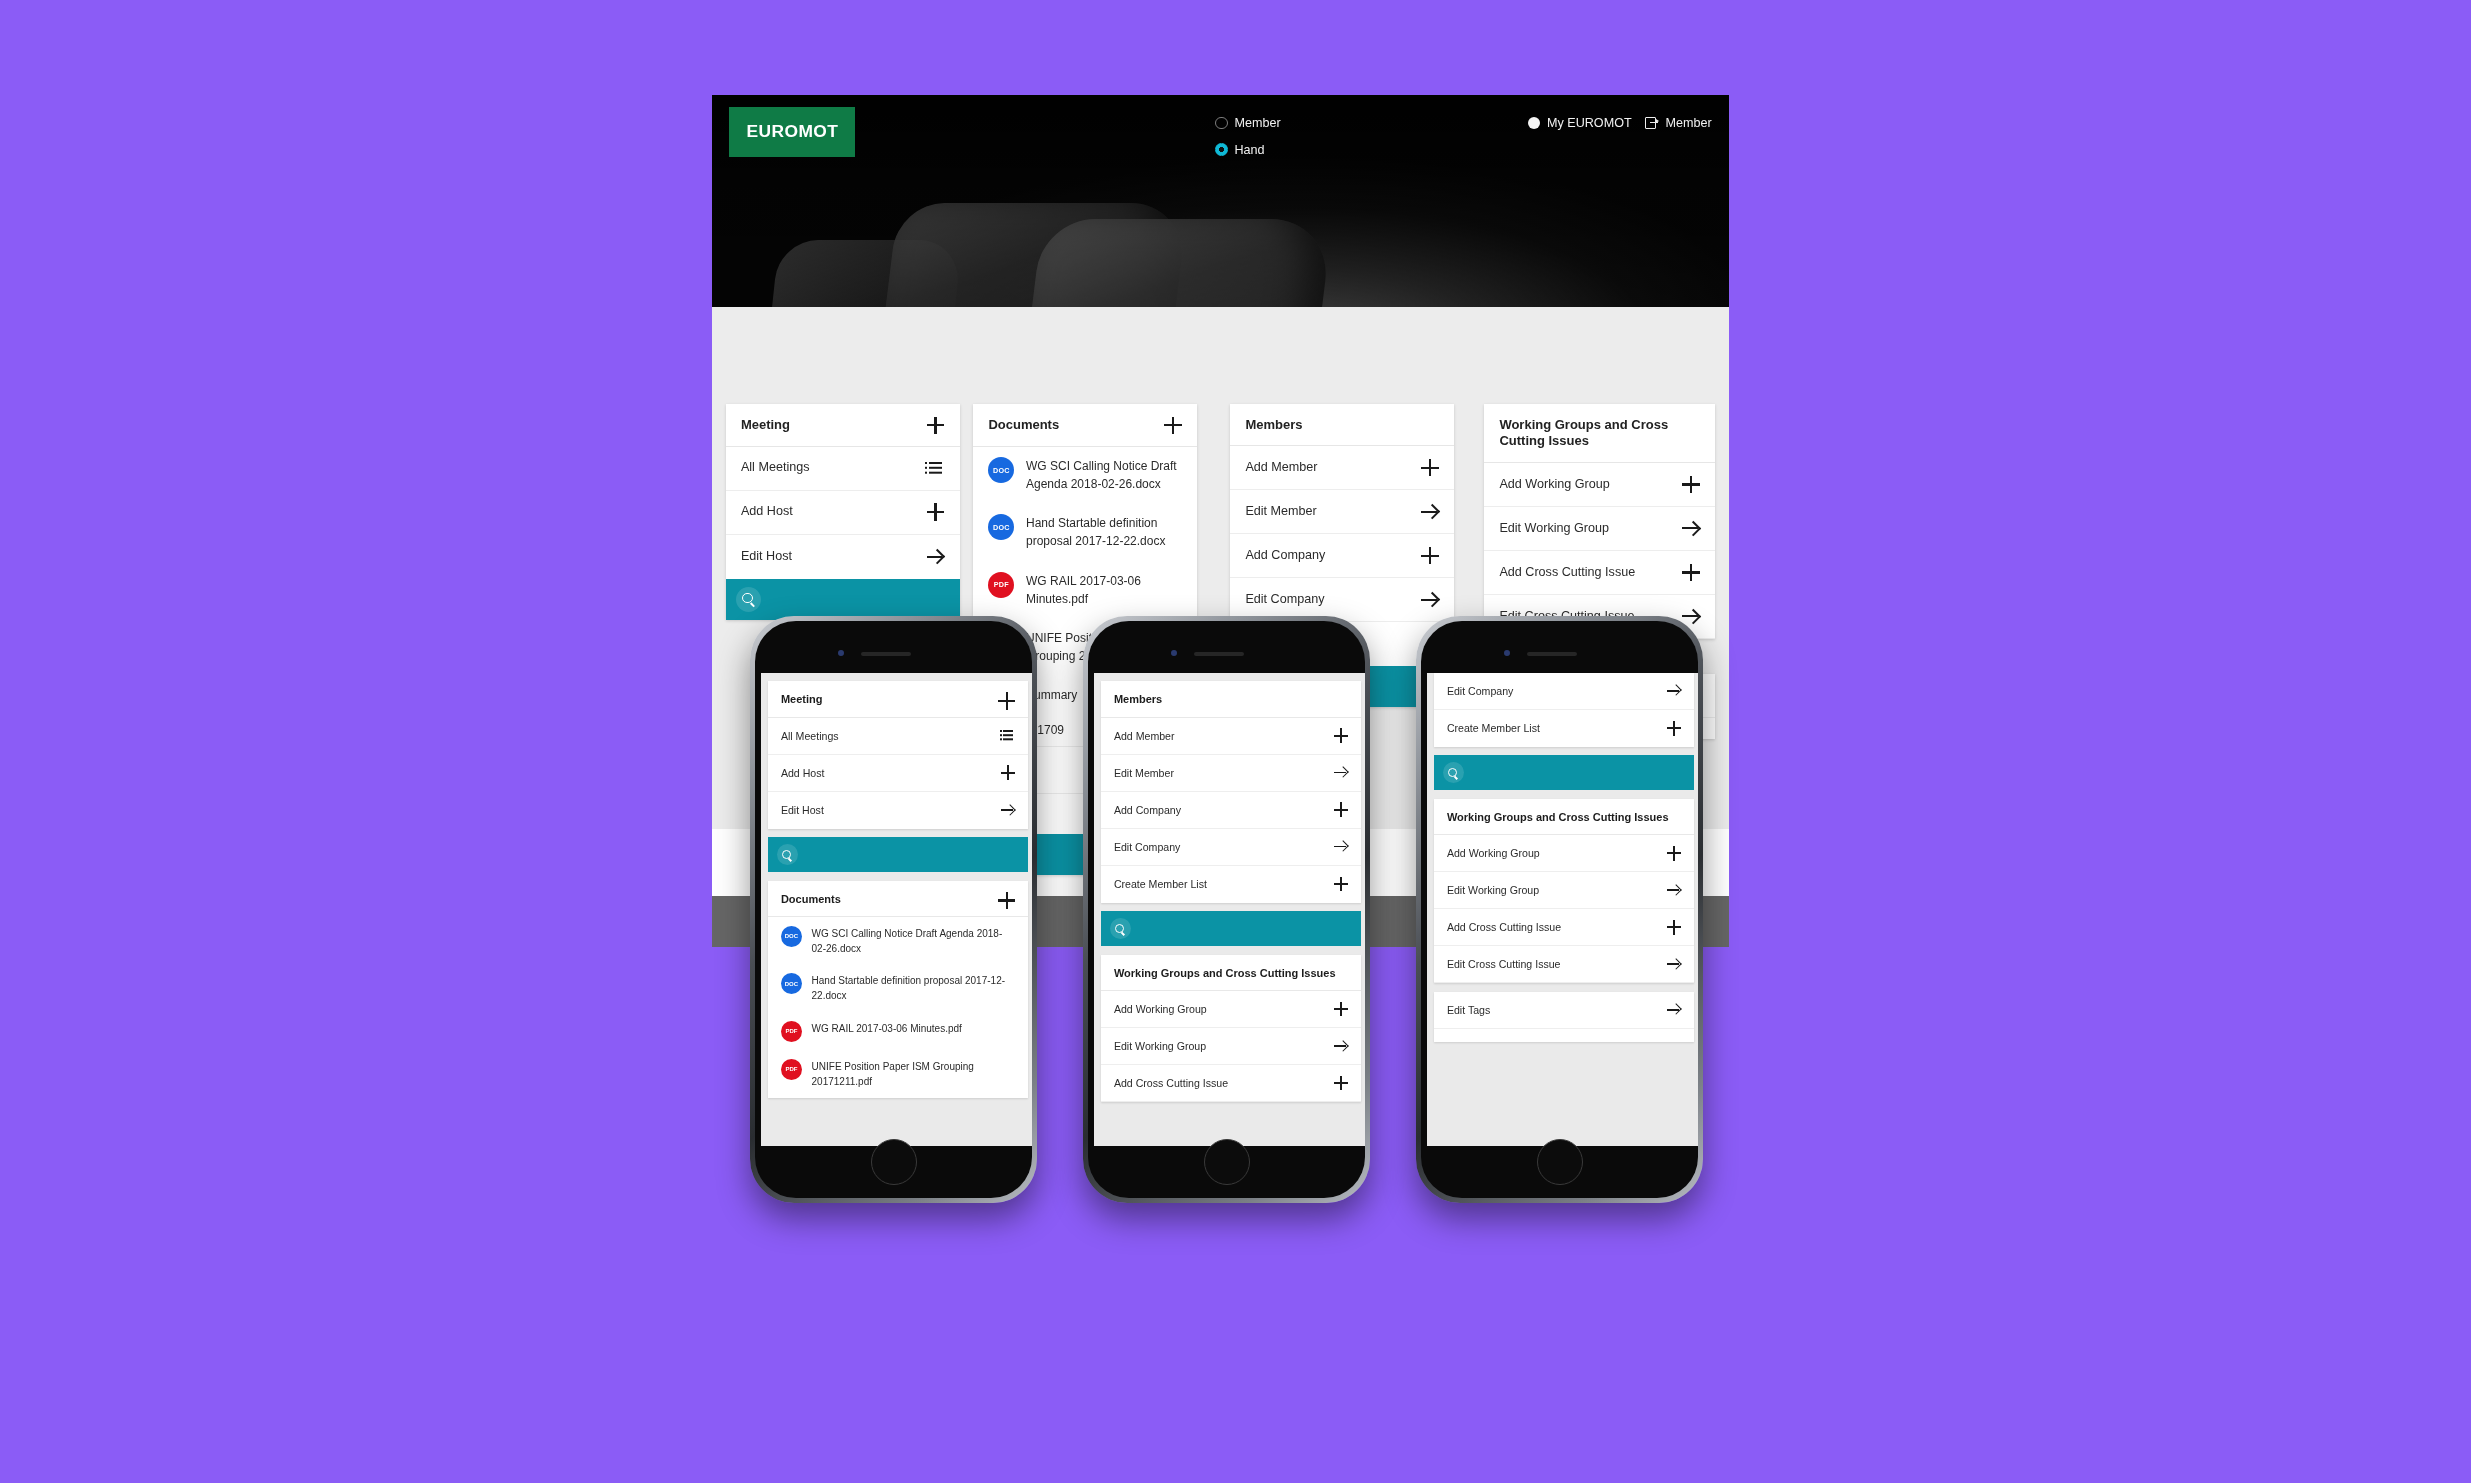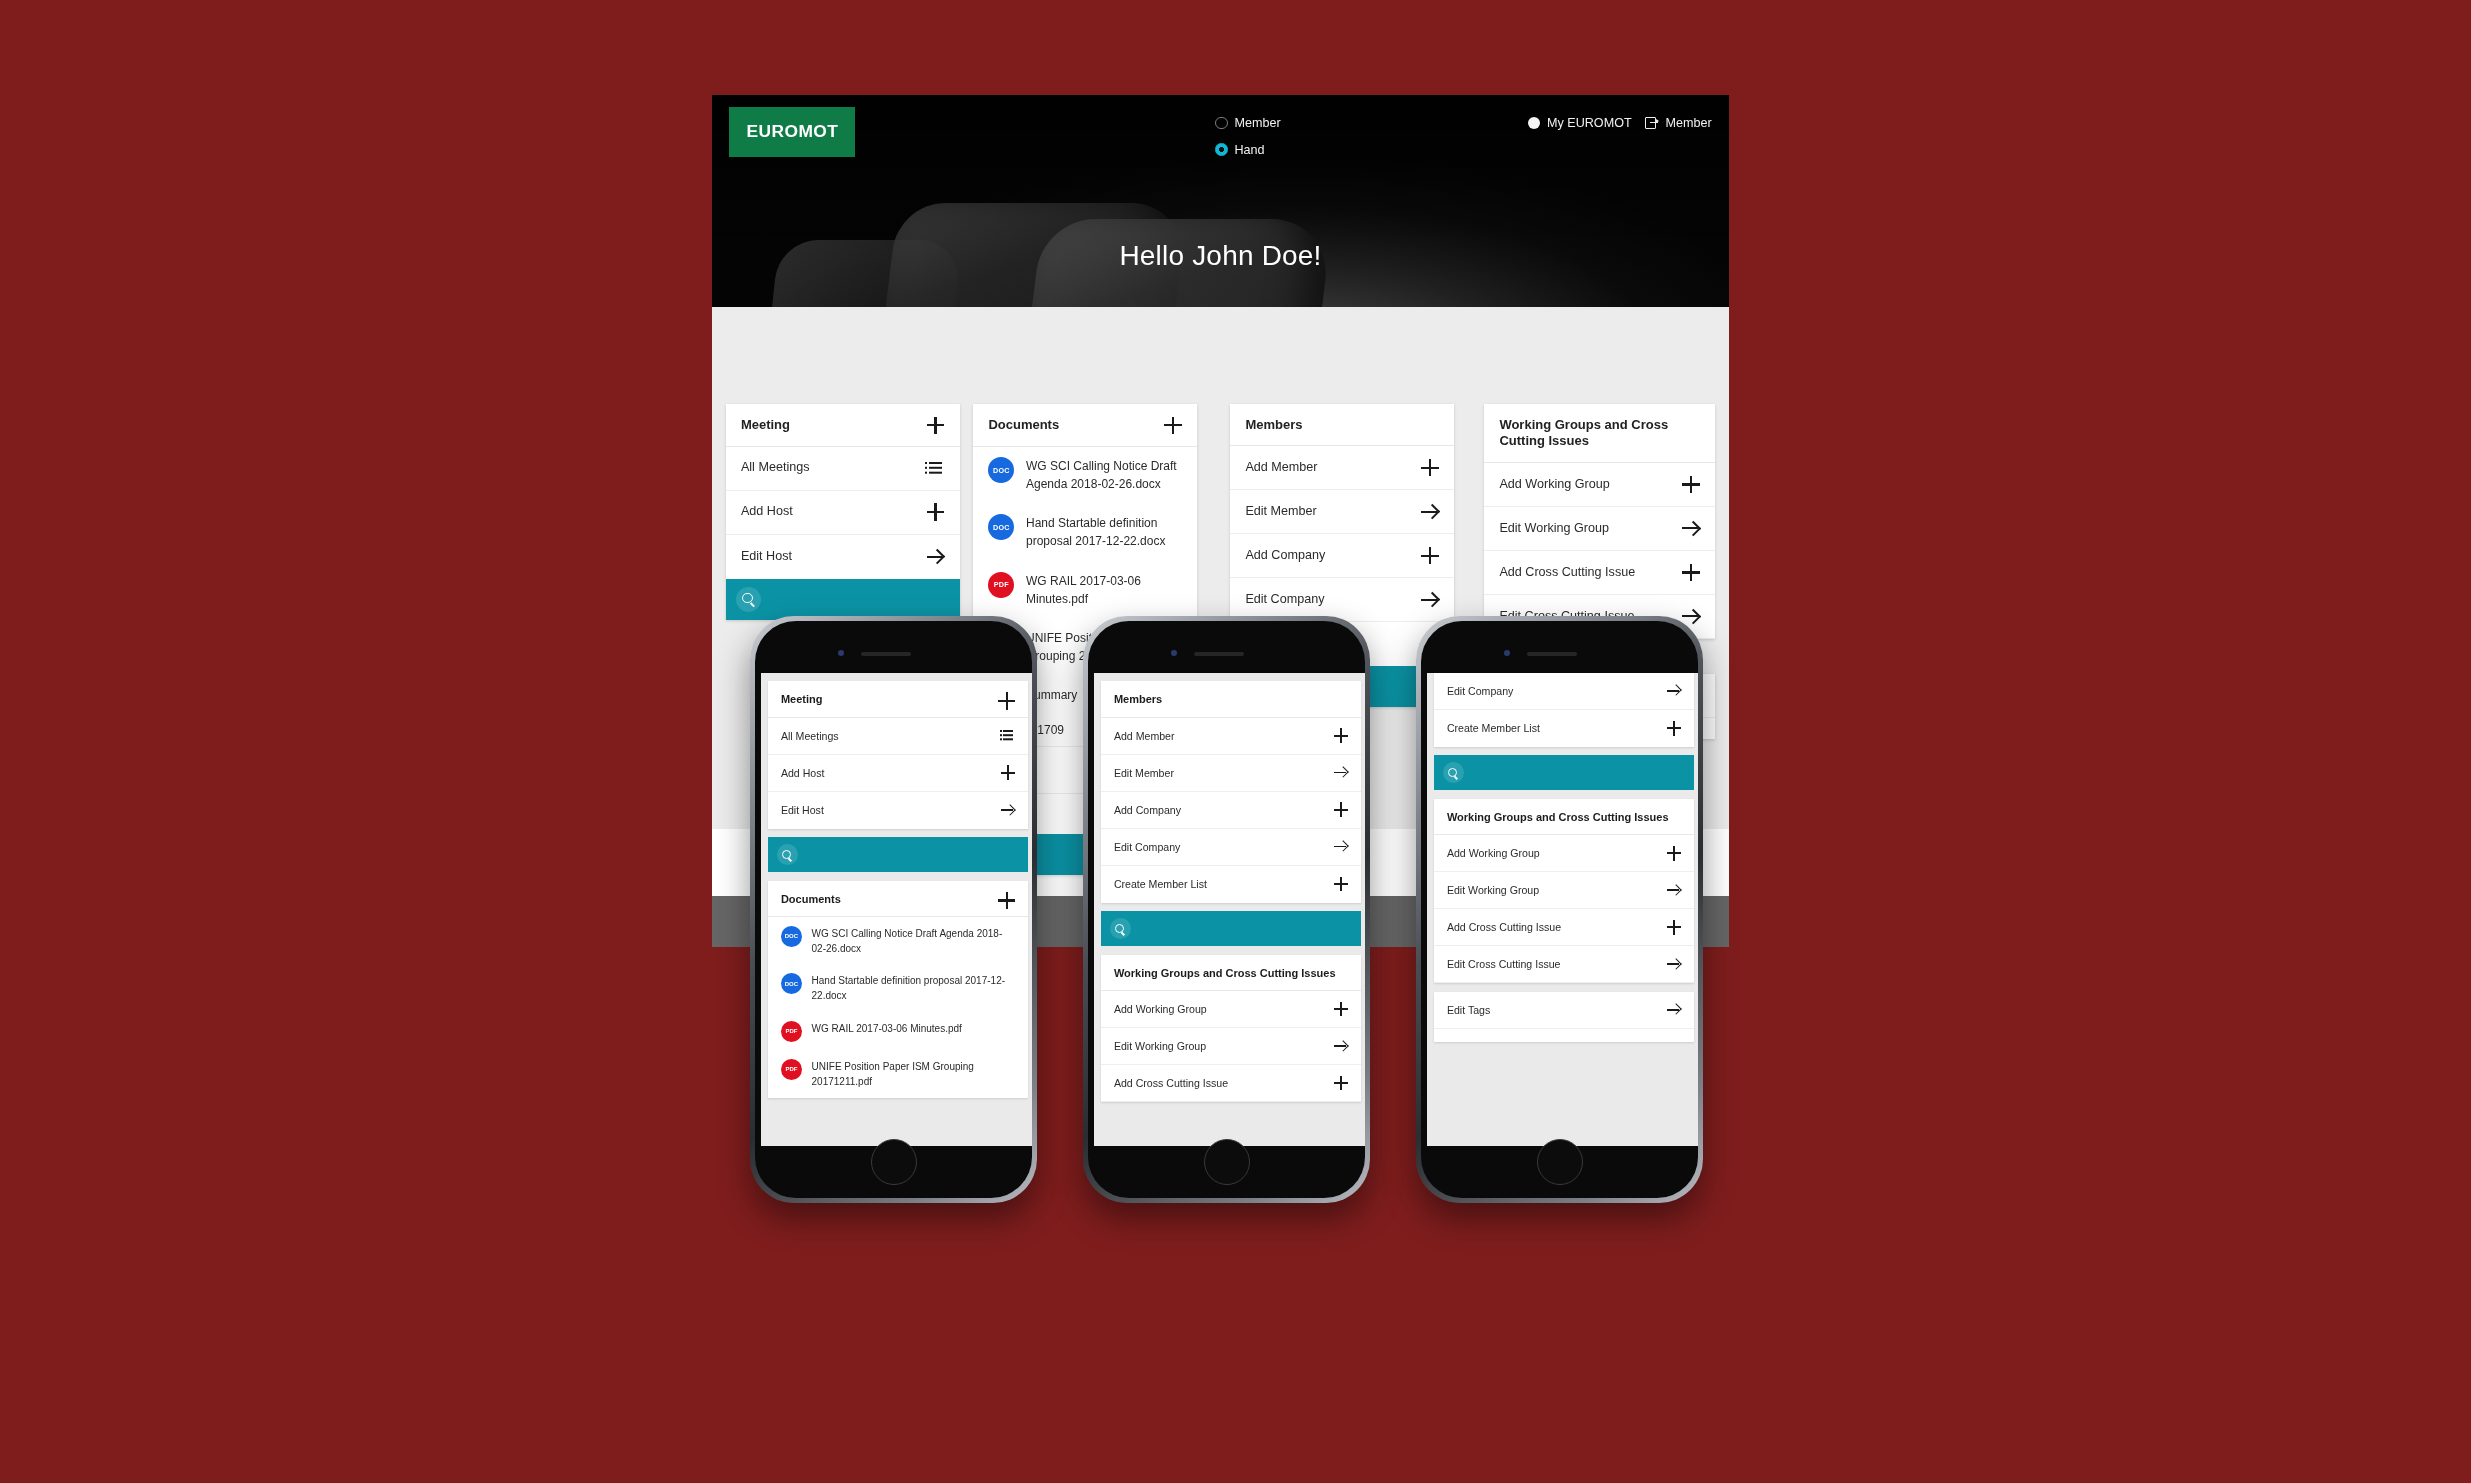--- a/index.html
+++ b/index.html
@@ -9,7 +9,7 @@
     background: #0497a8;
     overflow: hidden;
   }
-  #stage { position: relative; width: 2472px; height: 1483px; background: #7f1d1d; }
+  #stage { position: relative; width: 2472px; height: 1483px; background: #8b5cf6; }
 
   
   #desktop {

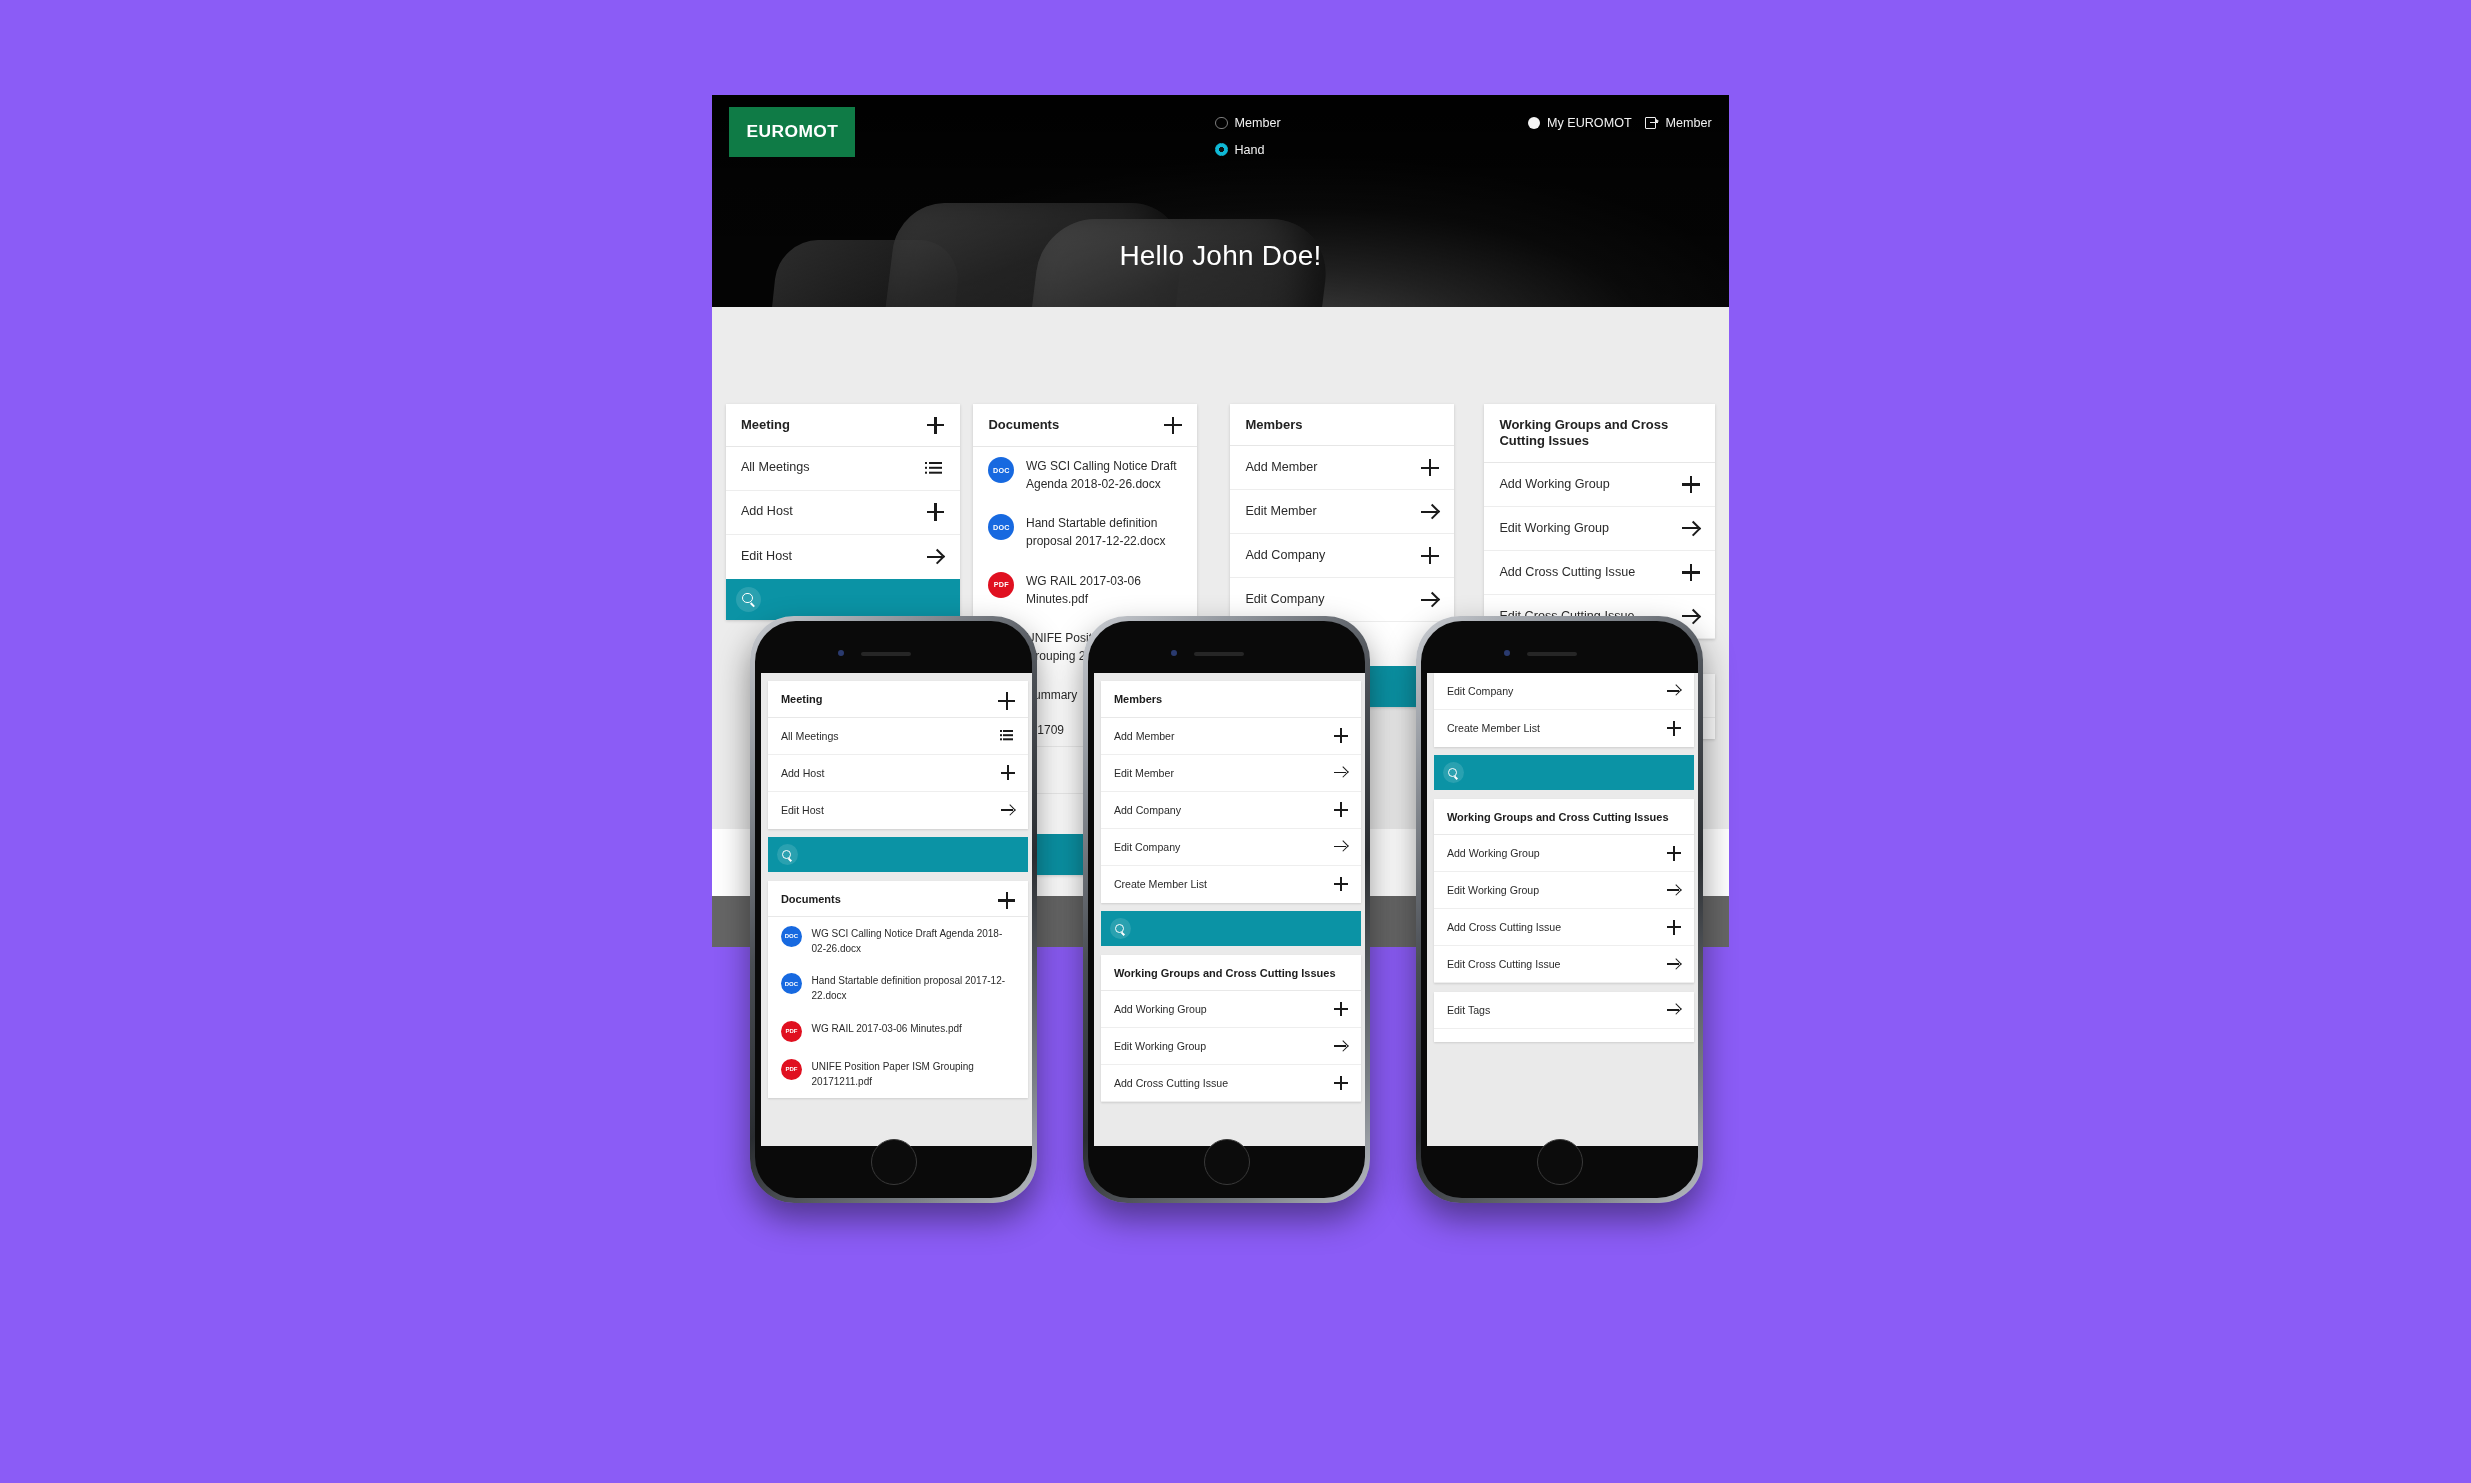--- a/index.html
+++ b/index.html
@@ -231,7 +231,6 @@
       </div>
     </div>
 
-    <div class="hello">Hello John Doe!</div>
 
     <div class="desk-band-white"></div>
     <div class="desk-footer">

